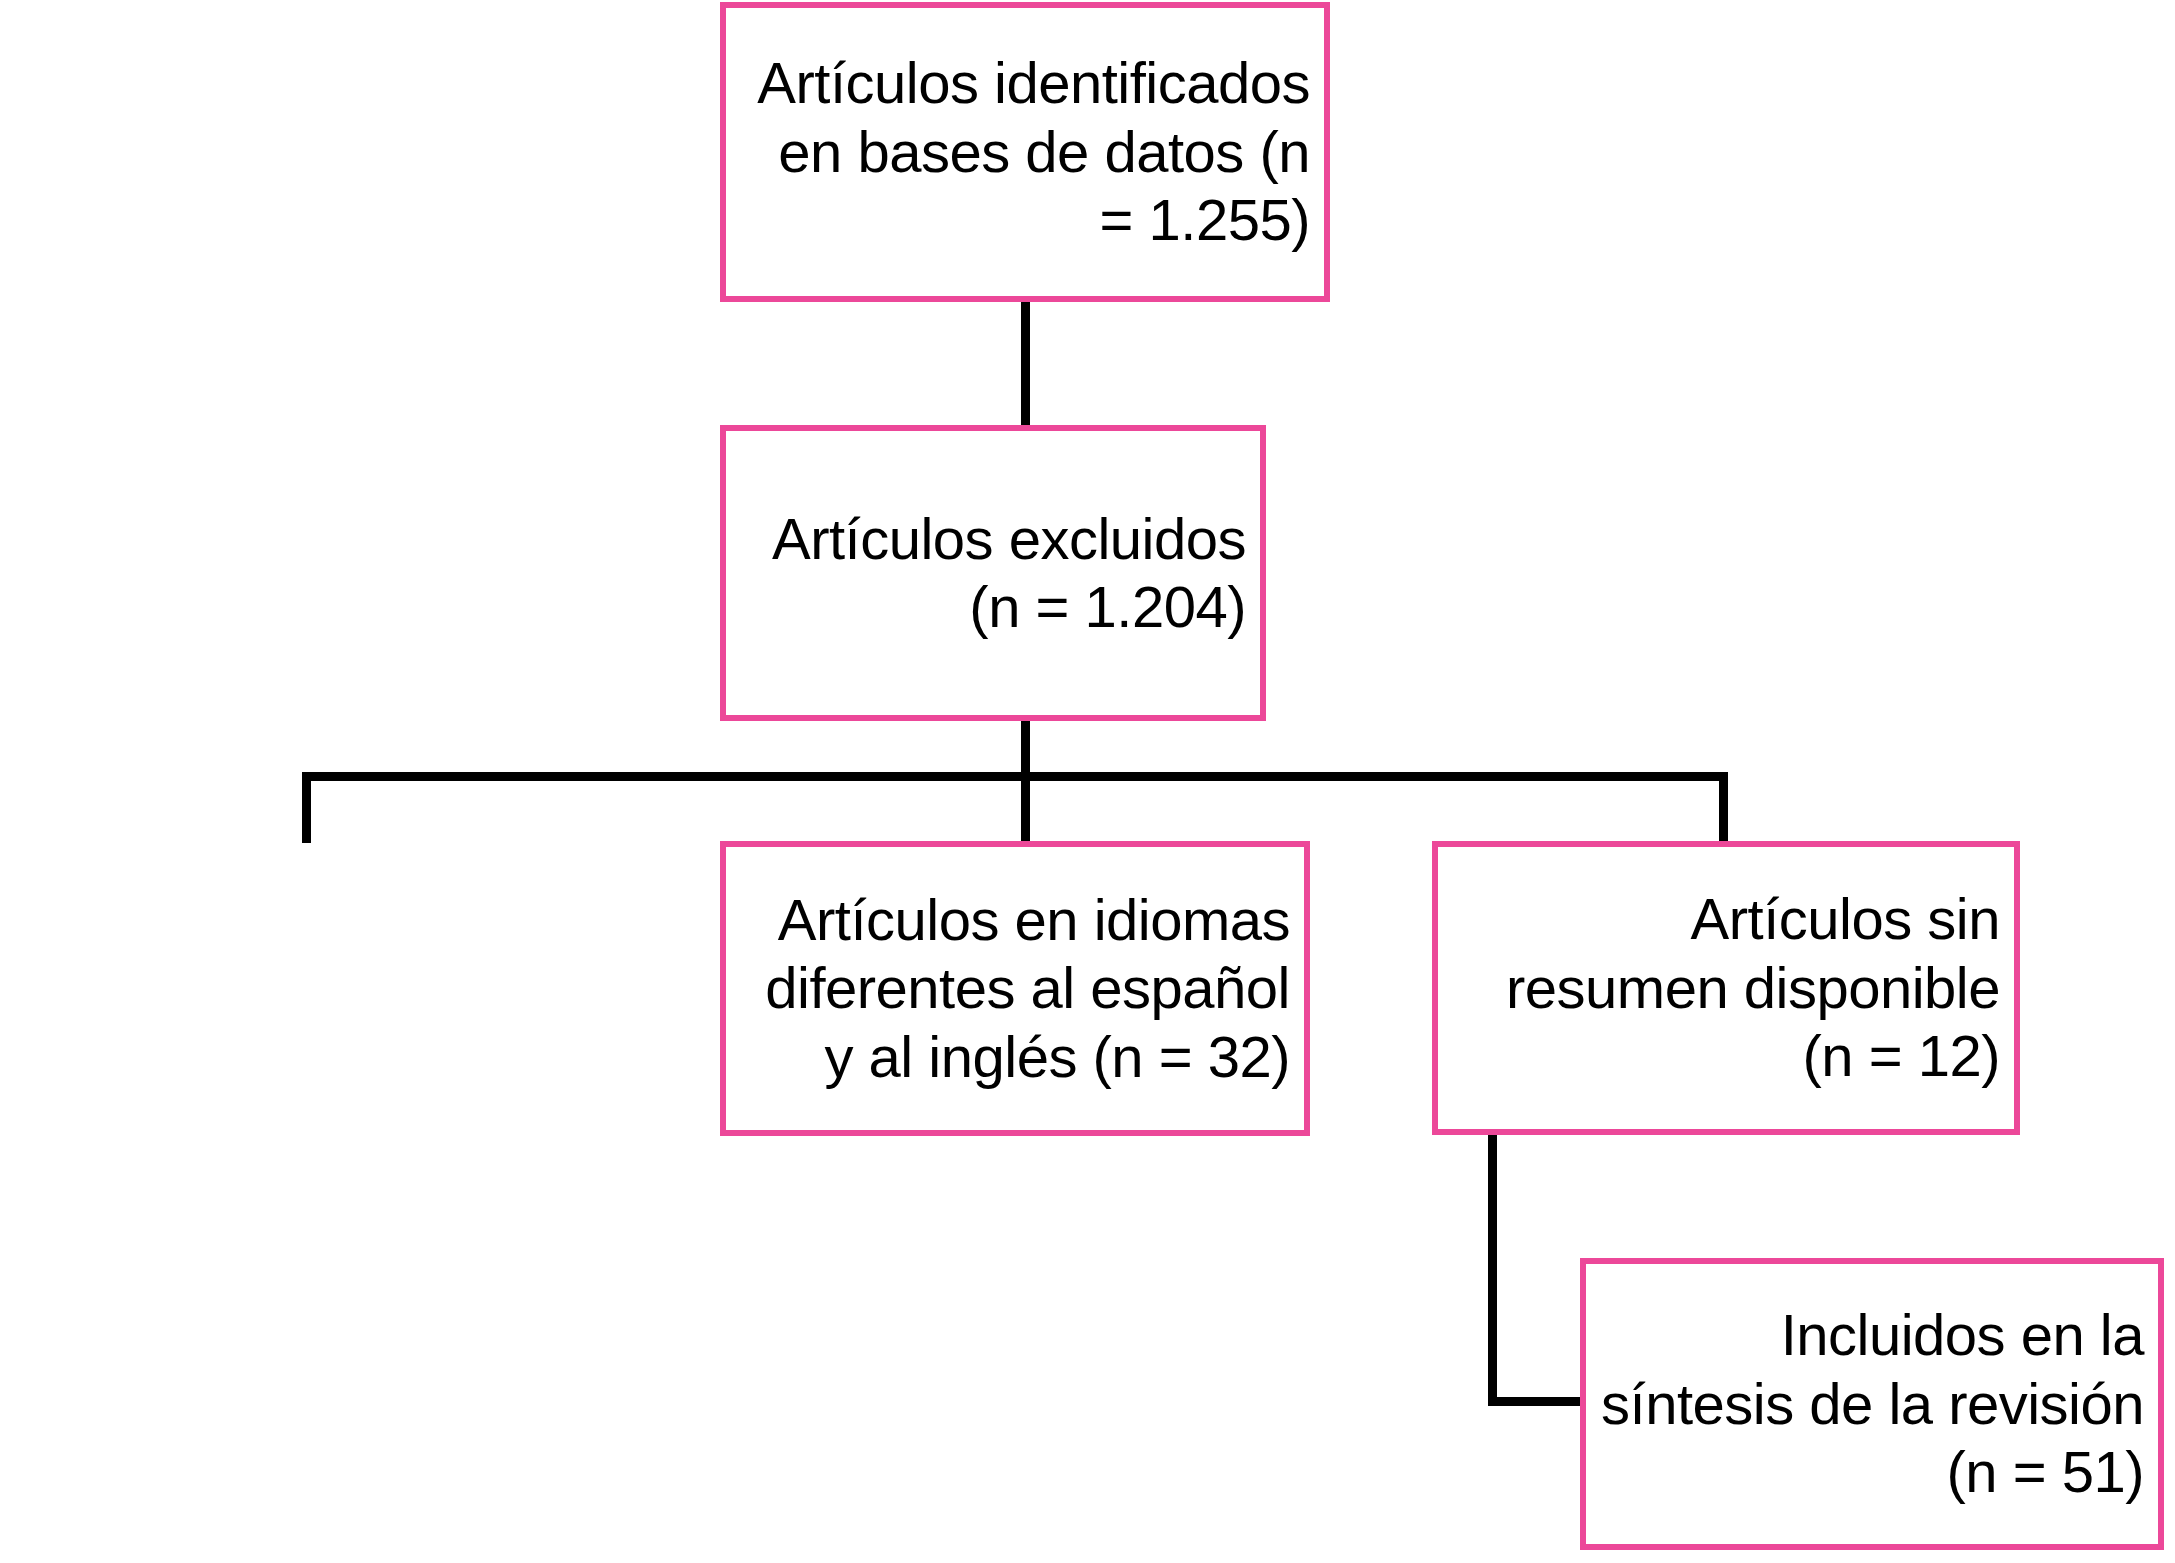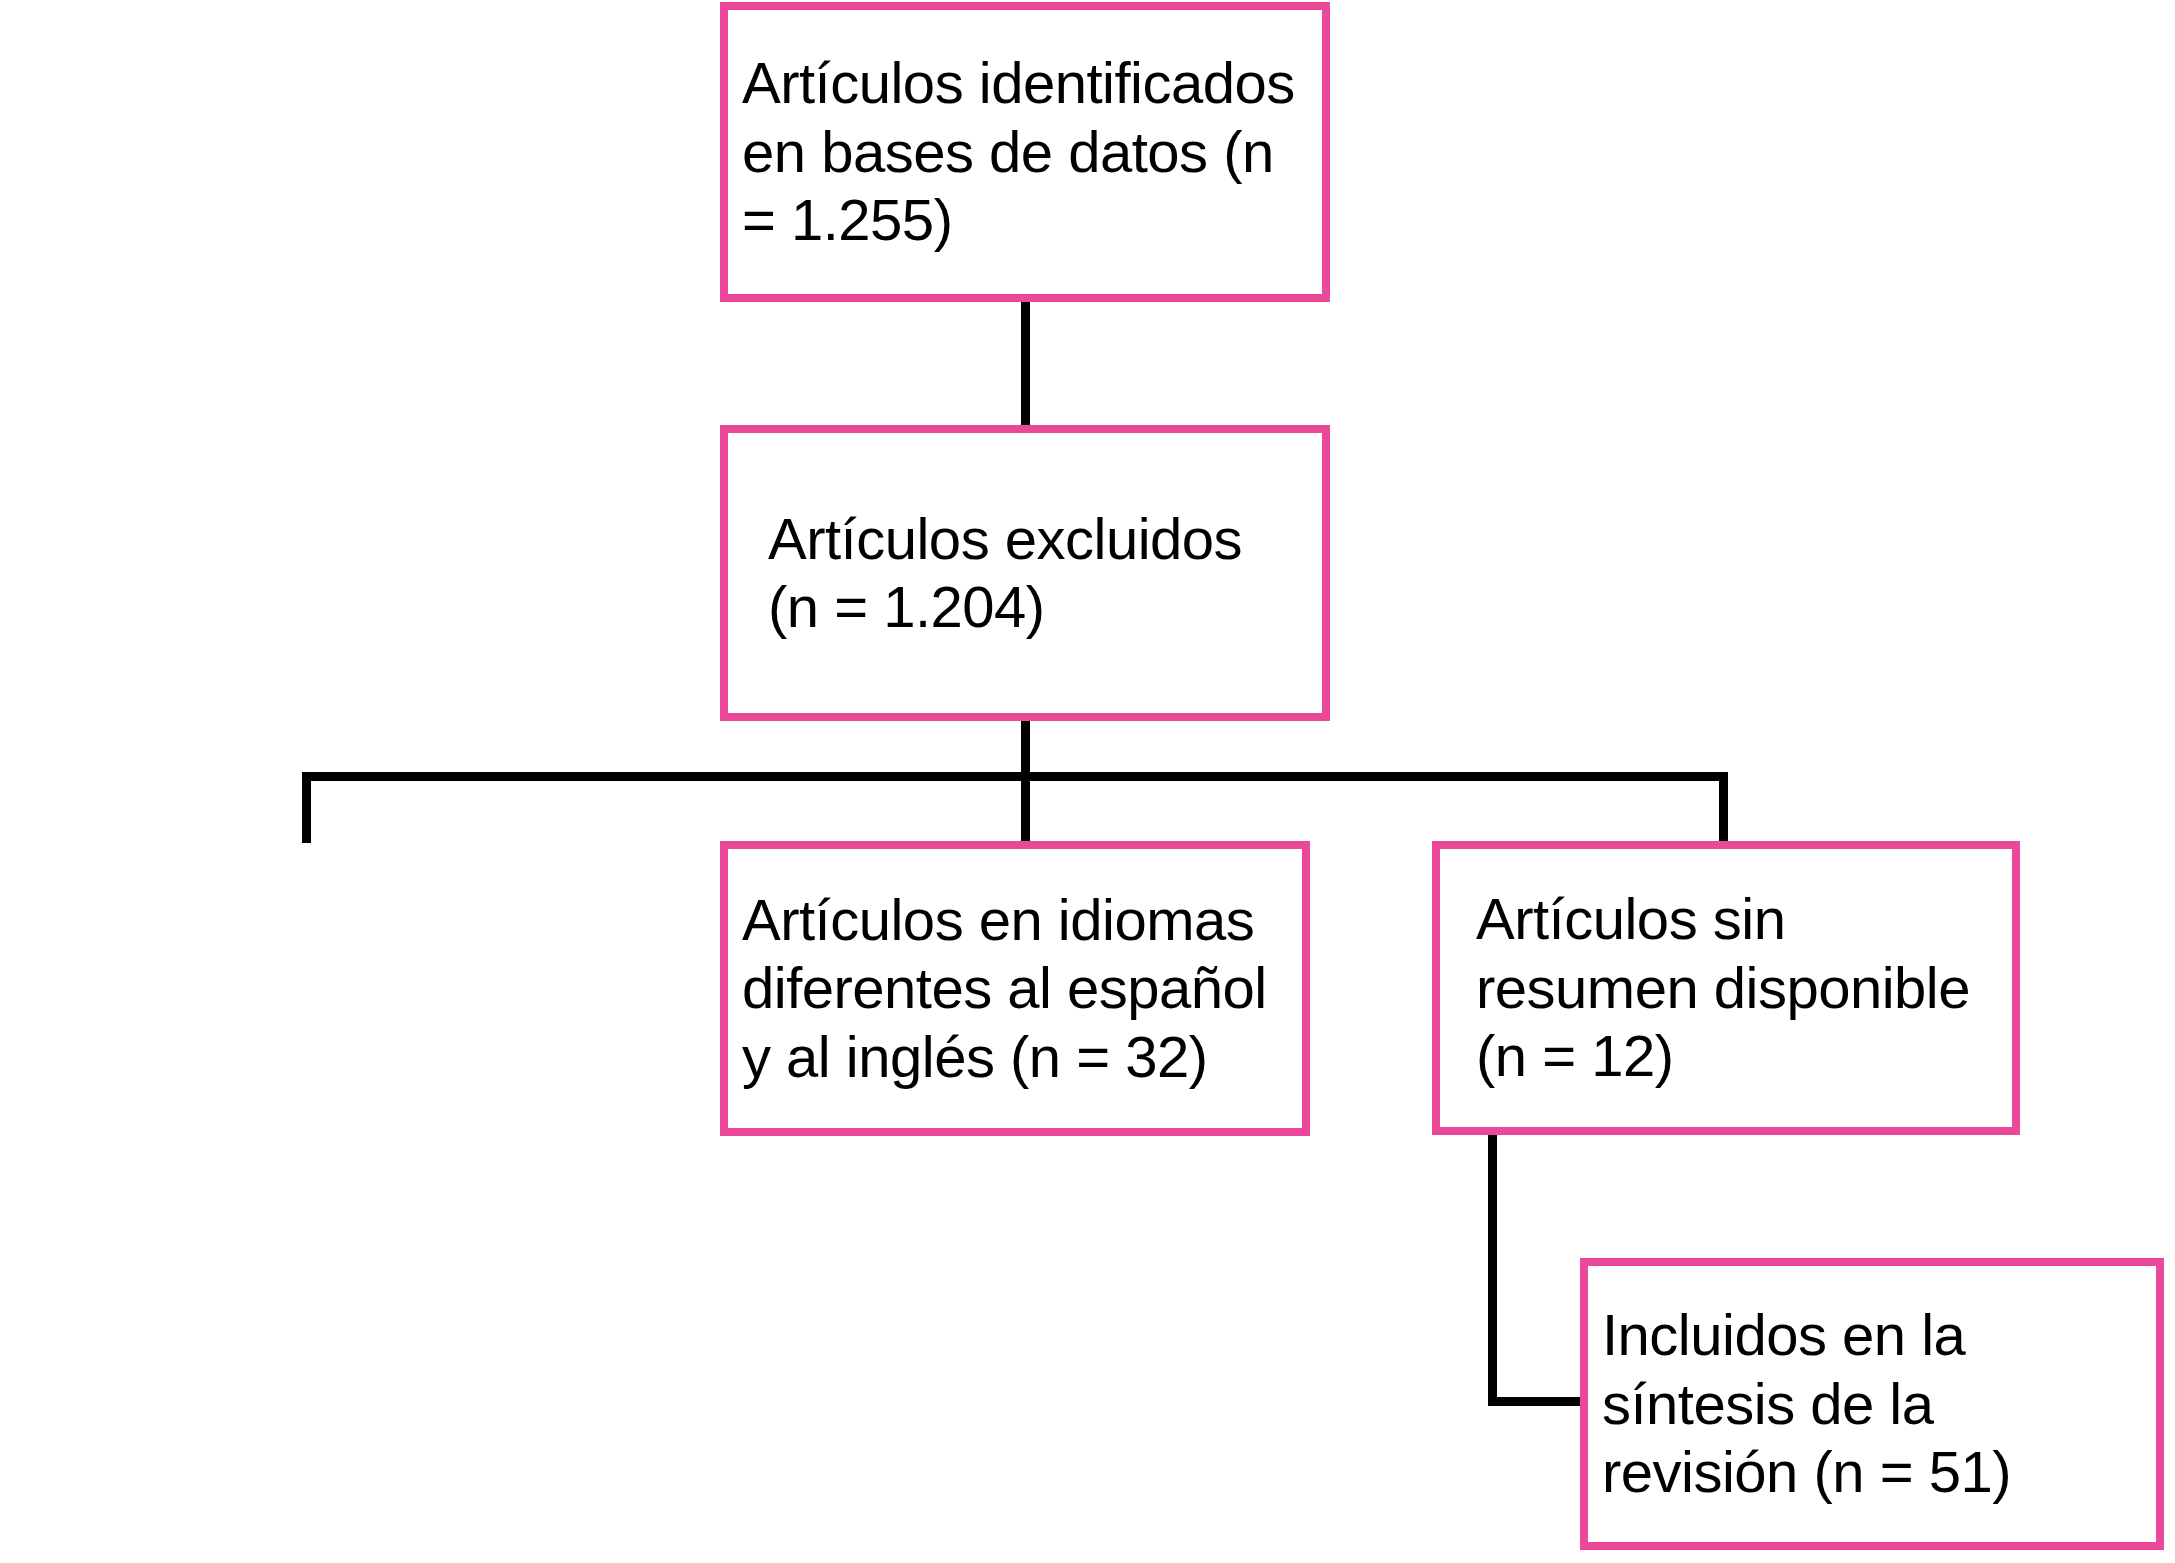--- a/index.html
+++ b/index.html
@@ -21,12 +21,12 @@
   .node {
     position: absolute;
     box-sizing: border-box;
-    border: 8px solid #ec4899;
+    border: 6px solid #ec4899;
     background: #ffffff;
     display: flex;
     align-items: center;
     justify-content: center;
-    text-align: left;
+    text-align: right;
     color: #000000;
     font-family: "Liberation Sans", sans-serif;
     font-size: 58px;

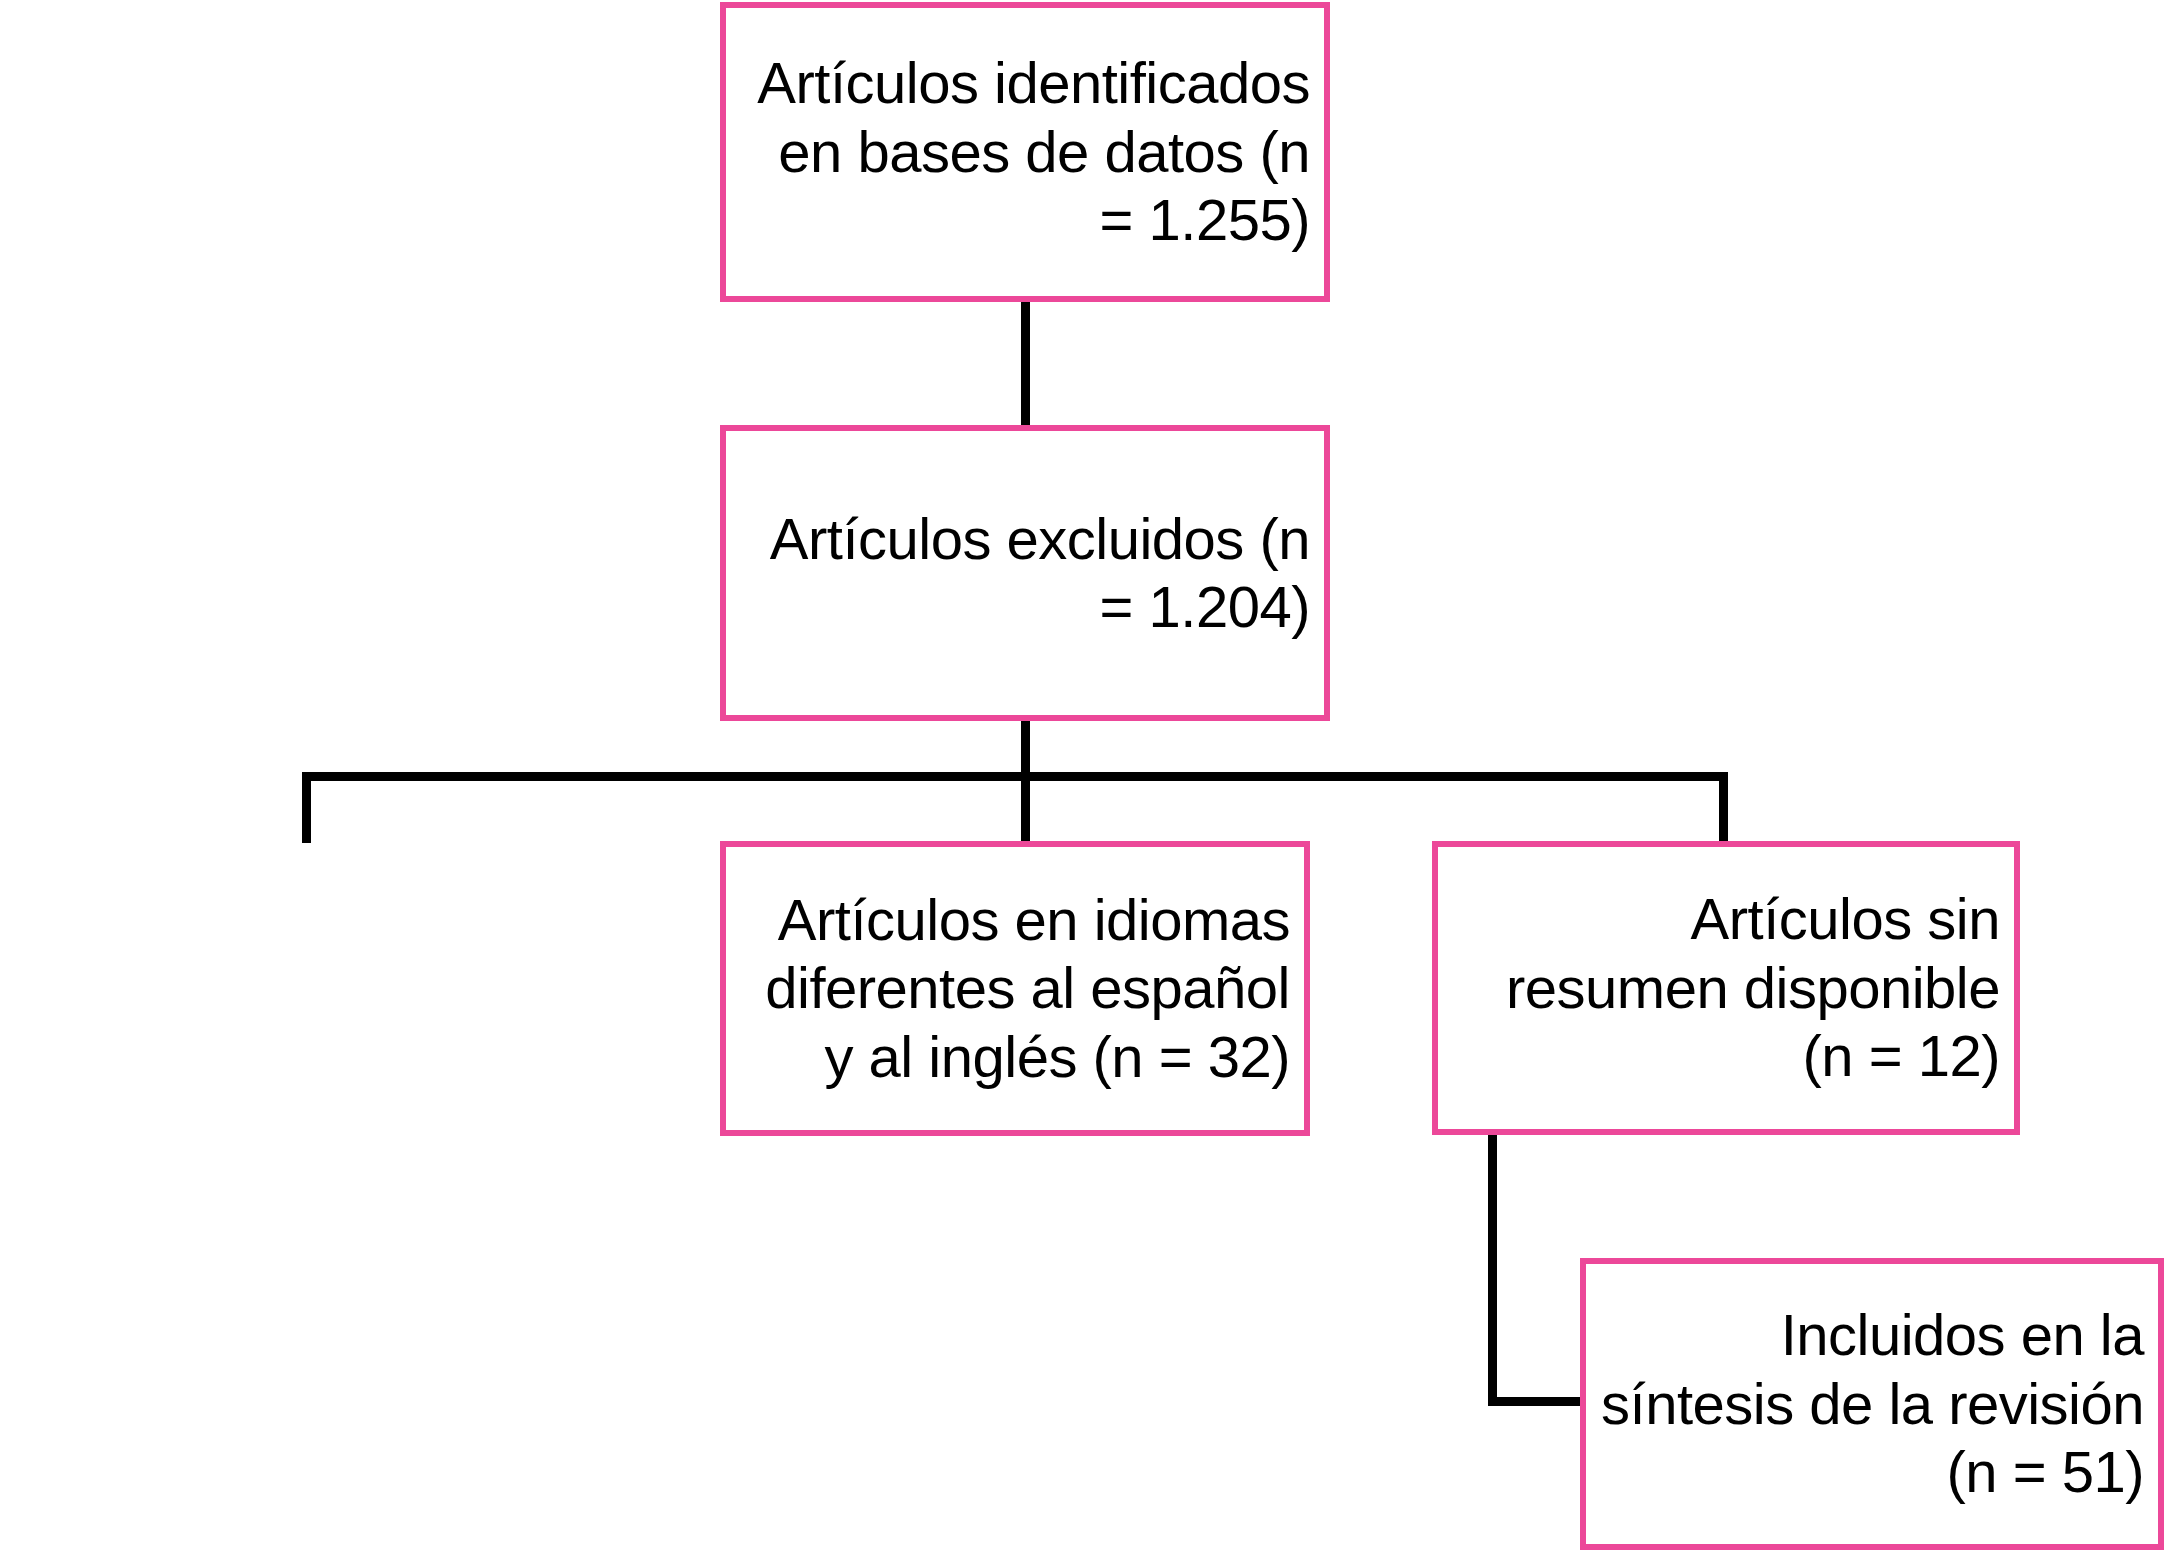--- a/index.html
+++ b/index.html
@@ -46,7 +46,7 @@
   }
   
   #node-identified   { left: 720px;  top: 2px;    width: 610px; height: 300px; }
-  #node-excluded     { left: 720px;  top: 425px;  width: 610px; height: 296px; padding-left: 40px; }
+  #node-excluded     { left: 720px;  top: 425px;  width: 546px; height: 296px; padding-left: 40px; }
   #node-irrelevant   { left: 7px;    top: 841px;  width: 590px; height: 295px; }
   #node-language     { left: 720px;  top: 841px;  width: 590px; height: 295px; }
   #node-no-abstract  { left: 1432px; top: 841px;  width: 588px; height: 294px; padding-left: 36px; }

